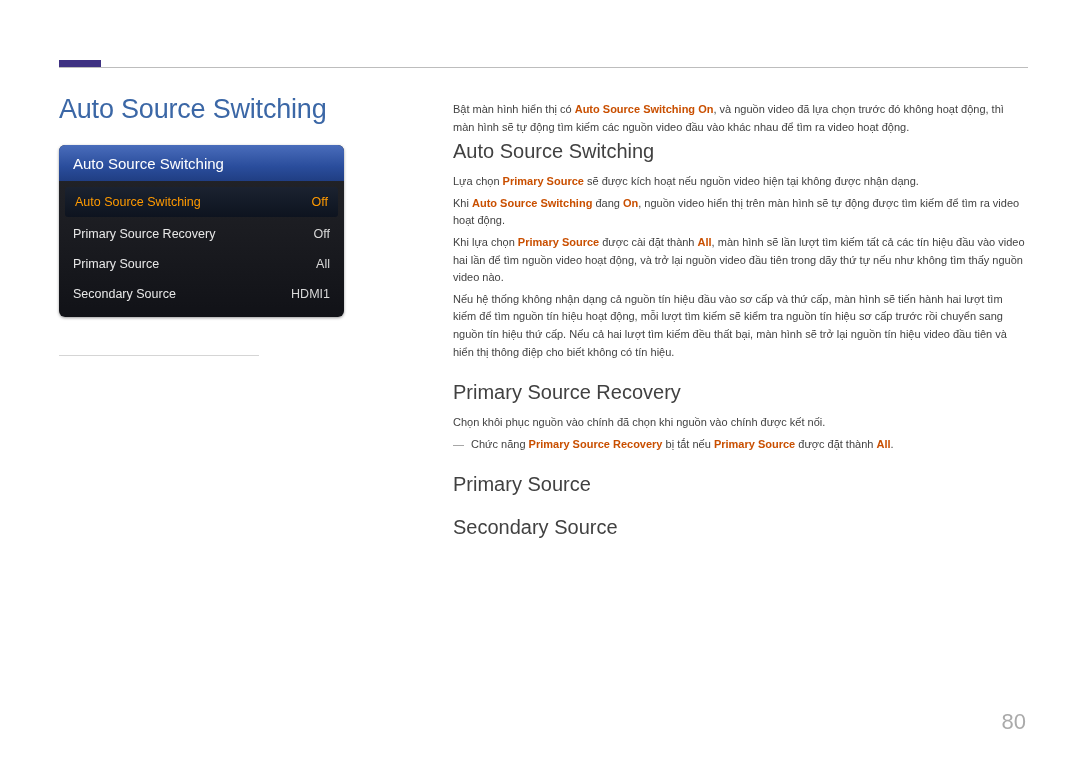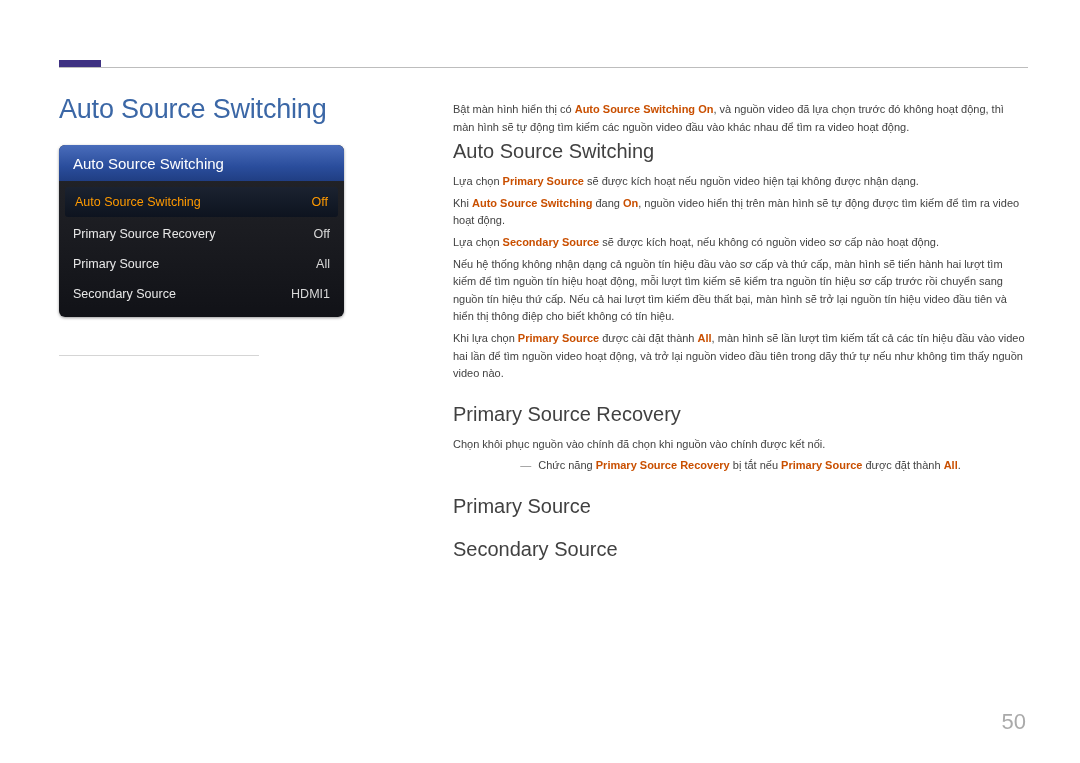--- a/index.html
+++ b/index.html
@@ -198,9 +198,6 @@
     <p>
       <span>Khi </span><span class="hl">Auto Source Switching</span><span> đang </span><span class="hl">On</span><span>, nguồn video hiển thị trên màn hình sẽ tự động được tìm kiếm để tìm ra video hoạt động.</span>
     </p>
-    <p>
-      <span>Lựa chọn </span><span class="hl">Secondary Source</span><span> sẽ được kích hoạt, nếu không có nguồn video sơ cấp nào hoạt động.</span>
-    </p>
     <p>Nếu hệ thống không nhận dạng cả nguồn tín hiệu đầu vào sơ cấp và thứ cấp, màn hình sẽ tiến hành hai lượt tìm kiếm để tìm nguồn tín hiệu hoạt động, mỗi lượt tìm kiếm sẽ kiểm tra nguồn tín hiệu sơ cấp trước rồi chuyển sang nguồn tín hiệu thứ cấp. Nếu cả hai lượt tìm kiếm đều thất bại, màn hình sẽ trở lại nguồn tín hiệu video đầu tiên và hiển thị thông điệp cho biết không có tín hiệu.</p>
     <p>
       <span>Khi lựa chọn </span><span class="hl">Primary Source</span><span> được cài đặt thành </span><span class="hl">All</span><span>, màn hình sẽ lần lượt tìm kiếm tất cả các tín hiệu đầu vào video hai lần để tìm nguồn video hoạt động, và trở lại nguồn video đầu tiên trong dãy thứ tự nếu như không tìm thấy nguồn video nào.</span>

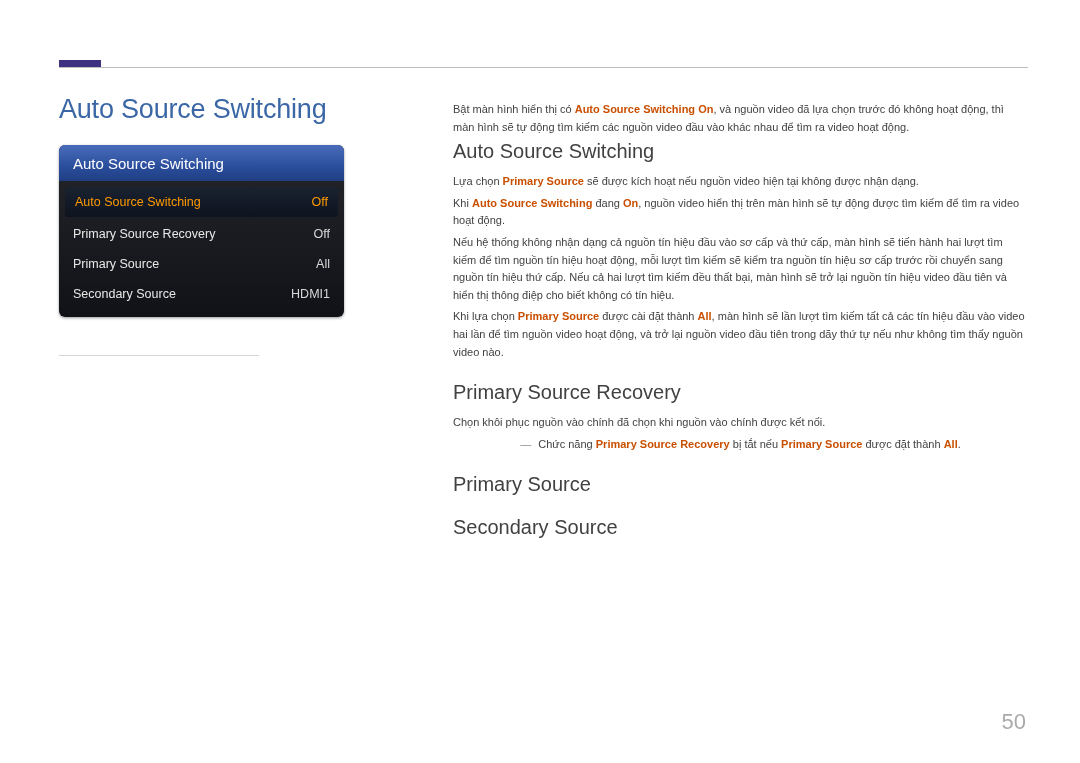--- a/index.html
+++ b/index.html
@@ -198,10 +198,10 @@
     <p>
       <span>Khi </span><span class="hl">Auto Source Switching</span><span> đang </span><span class="hl">On</span><span>, nguồn video hiển thị trên màn hình sẽ tự động được tìm kiếm để tìm ra video hoạt động.</span>
     </p>
-    <p>Nếu hệ thống không nhận dạng cả nguồn tín hiệu đầu vào sơ cấp và thứ cấp, màn hình sẽ tiến hành hai lượt tìm kiếm để tìm nguồn tín hiệu hoạt động, mỗi lượt tìm kiếm sẽ kiểm tra nguồn tín hiệu sơ cấp trước rồi chuyển sang nguồn tín hiệu thứ cấp. Nếu cả hai lượt tìm kiếm đều thất bại, màn hình sẽ trở lại nguồn tín hiệu video đầu tiên và hiển thị thông điệp cho biết không có tín hiệu.</p>
     <p>
       <span>Khi lựa chọn </span><span class="hl">Primary Source</span><span> được cài đặt thành </span><span class="hl">All</span><span>, màn hình sẽ lần lượt tìm kiếm tất cả các tín hiệu đầu vào video hai lần để tìm nguồn video hoạt động, và trở lại nguồn video đầu tiên trong dãy thứ tự nếu như không tìm thấy nguồn video nào.</span>
     </p>
+    <p>Nếu hệ thống không nhận dạng cả nguồn tín hiệu đầu vào sơ cấp và thứ cấp, màn hình sẽ tiến hành hai lượt tìm kiếm để tìm nguồn tín hiệu hoạt động, mỗi lượt tìm kiếm sẽ kiểm tra nguồn tín hiệu sơ cấp trước rồi chuyển sang nguồn tín hiệu thứ cấp. Nếu cả hai lượt tìm kiếm đều thất bại, màn hình sẽ trở lại nguồn tín hiệu video đầu tiên và hiển thị thông điệp cho biết không có tín hiệu.</p>
   </div>
 
   <div class="block">

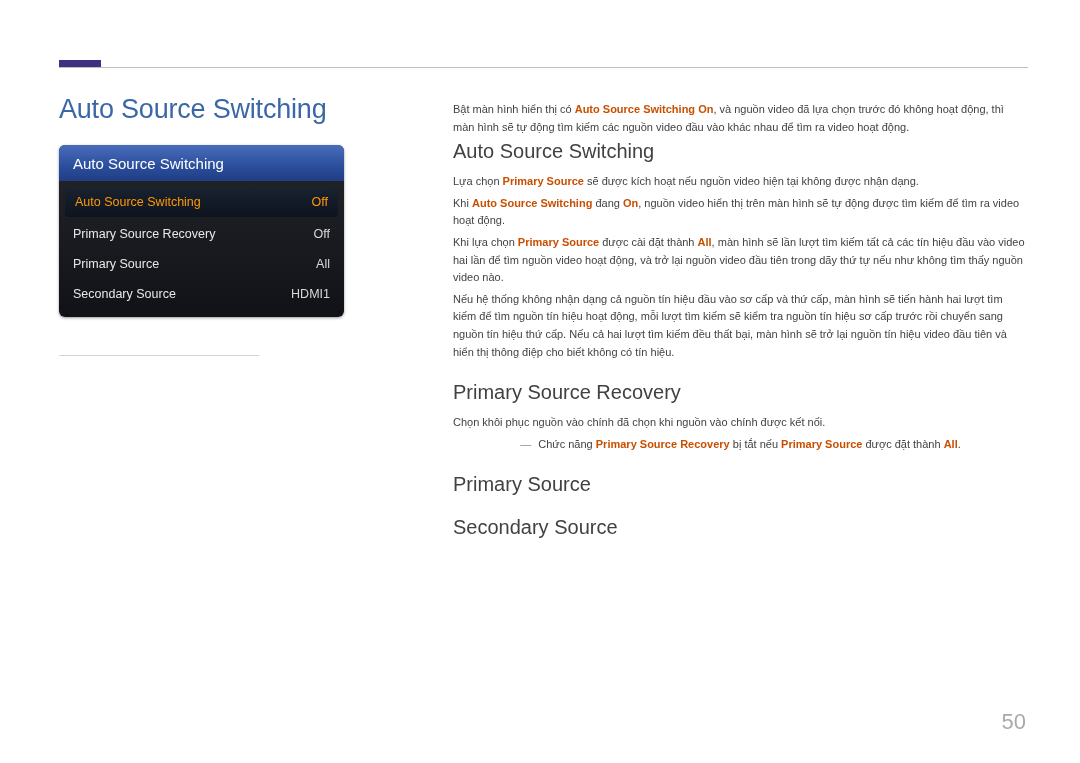--- a/index.html
+++ b/index.html
@@ -126,7 +126,6 @@
     font-size: 11px;
     color: #8d8d8d;
     line-height: 1.55;
-    text-align: center;
   }
   .note-line .ldash { color: #8d8d8d; margin-right: 4px; }
   .note-line .hl { color: #c94f00; font-weight: bold; }

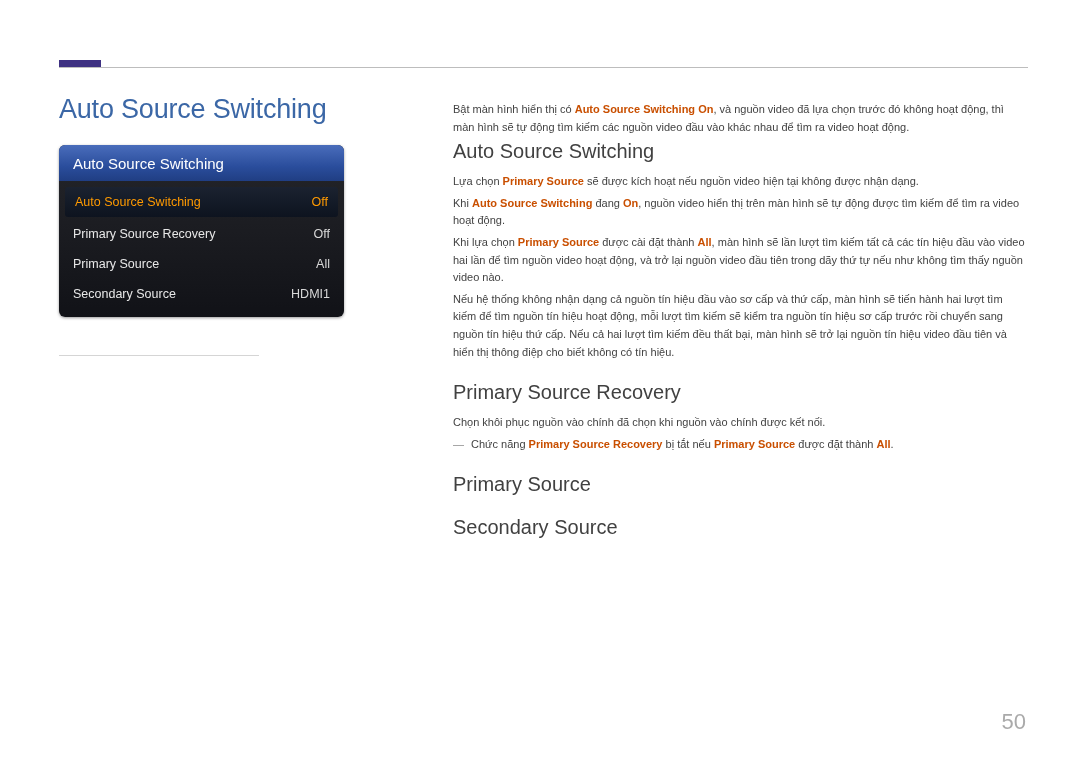--- a/index.html
+++ b/index.html
@@ -222,6 +222,6 @@
 
 </div>
 
-<div class="page-number">50</div>
+<div class="page-number">80</div>
 
 </body></html>

